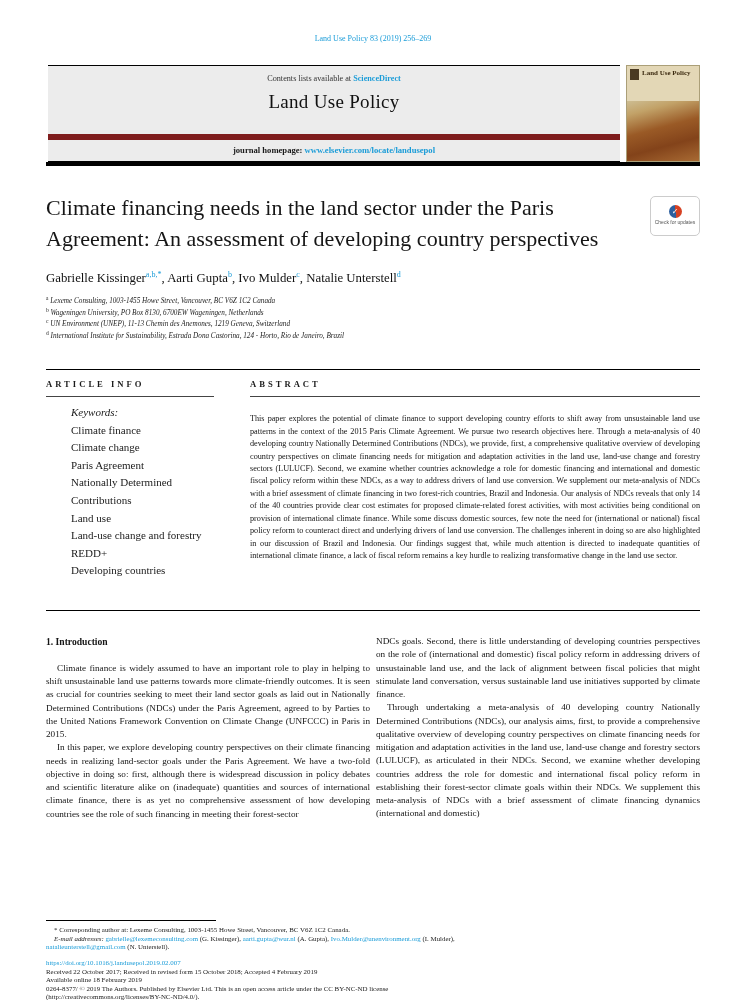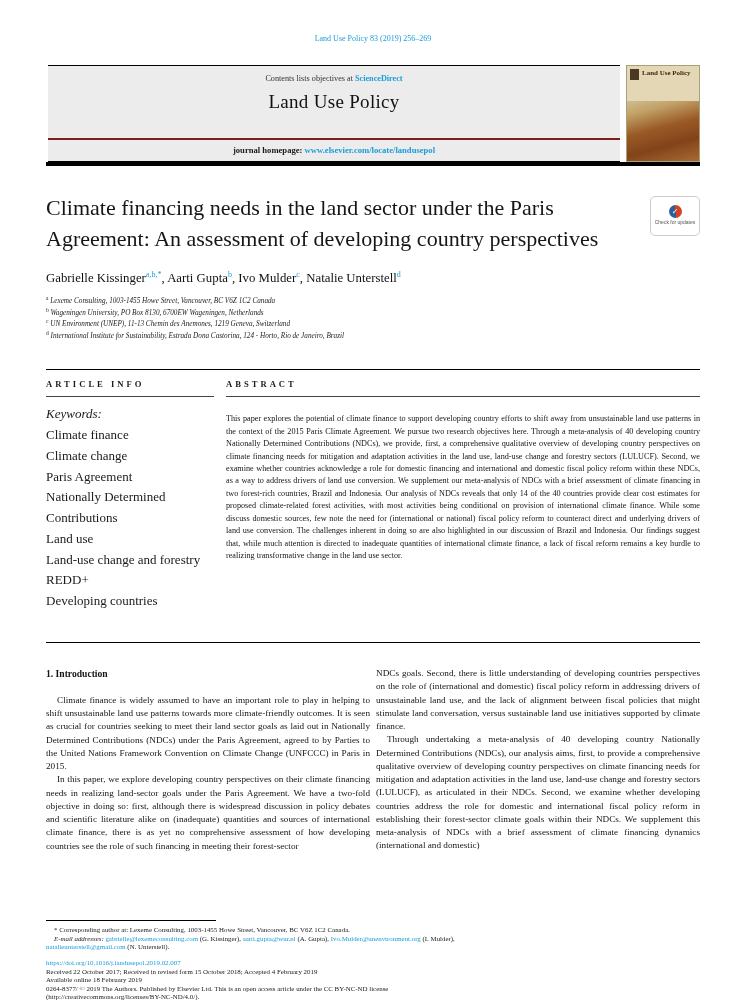--- a/index.html
+++ b/index.html
@@ -78,7 +78,7 @@
 
     <div class="mast-center">
       <div class="contents-line">
-        <span>Contents lists objectives at </span><span class="link bold">ScienceDirect</span>
+        <span>Contents lists available at </span><span class="link bold">ScienceDirect</span>
       </div>
       <div class="mast-title">Land Use Policy</div>
       <div class="homepage-line">

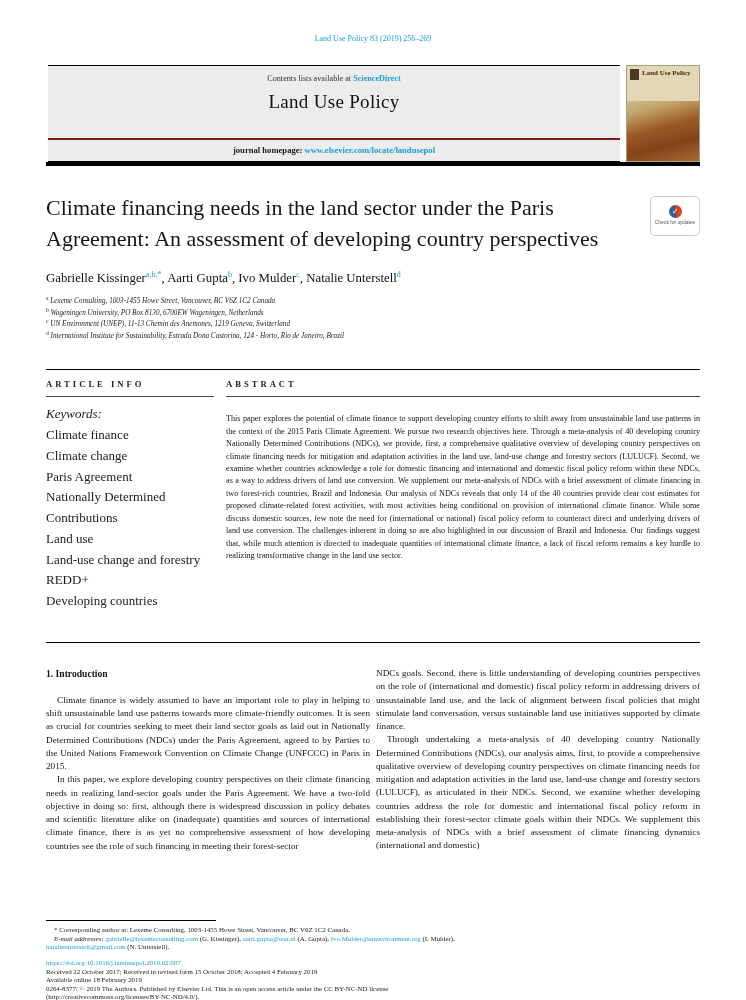--- a/index.html
+++ b/index.html
@@ -22,7 +22,7 @@
   .mast-center{flex:1;background:#ececec;border-top:1px solid #000;border-bottom:1px solid #000;margin:0 6px 0 2px;display:flex;flex-direction:column;align-items:center;padding-top:8px;}
   .contents-line{font-size:8.2px;color:#333;}
   .mast-title{font-size:19px;color:#111;margin-top:8px;letter-spacing:.3px;}
-  .homepage-line{margin-top:auto;width:100%;text-align:center;border-top:2px solid #7f1d1d;padding:5px 0 6px;font-size:8.6px;font-weight:bold;}
+  .homepage-line{margin-top:auto;width:100%;text-align:center;border-top:6px solid #7f1d1d;padding:5px 0 6px;font-size:8.6px;font-weight:bold;}
   .cover{width:72px;background:#e3d7b6;border:1px solid #ab9f78;position:relative;overflow:hidden;}
   .cover-mark{position:absolute;top:3px;left:3px;width:9px;height:11px;background:#4a3a22;}
   .cover-title{margin:4px 3px 0 15px;font-size:7px;font-weight:bold;color:#3c2a10;line-height:1.1;}

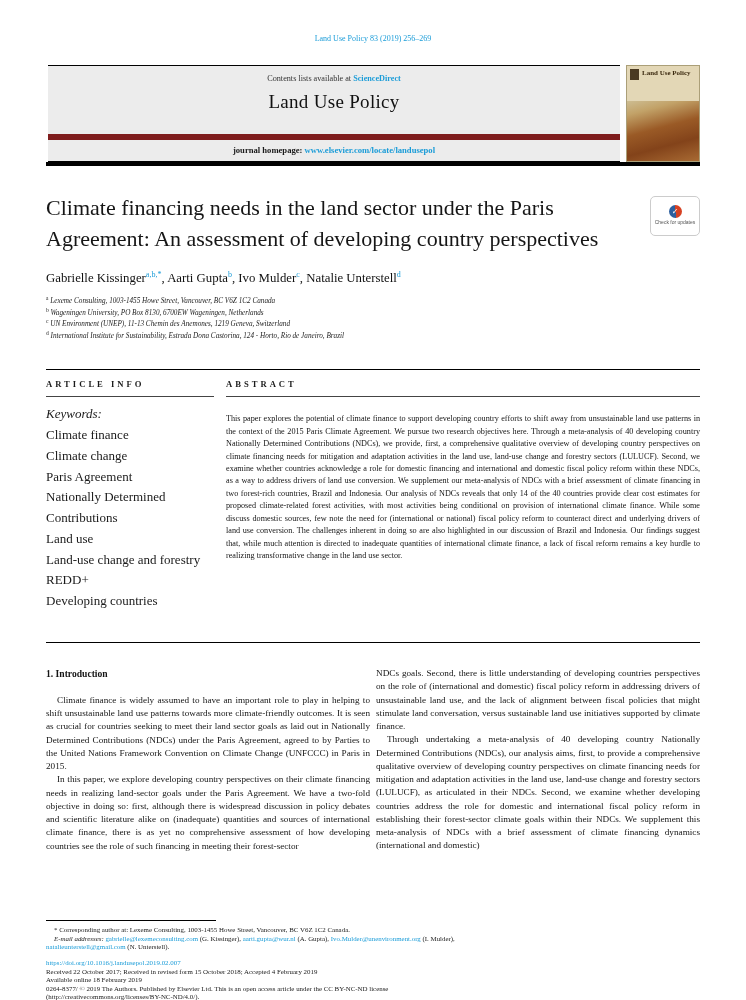--- a/index.html
+++ b/index.html
@@ -43,7 +43,7 @@
   .affils sup{font-size:5.5px;font-style:normal;}
 
   
-  .info-abstract{margin-top:28px;border-top:1px solid #000;padding-top:9px;display:flex;gap:12px;}
+  .info-abstract{margin-top:28px;border-top:1px solid #000;padding-top:9px;display:flex;gap:36px;}
   .ia-left{width:168px;flex:none;}
   .ia-right{flex:1;}
   .col-heading{font-size:8.6px;font-weight:bold;letter-spacing:3px;padding-bottom:7px;border-bottom:1px solid #444;}

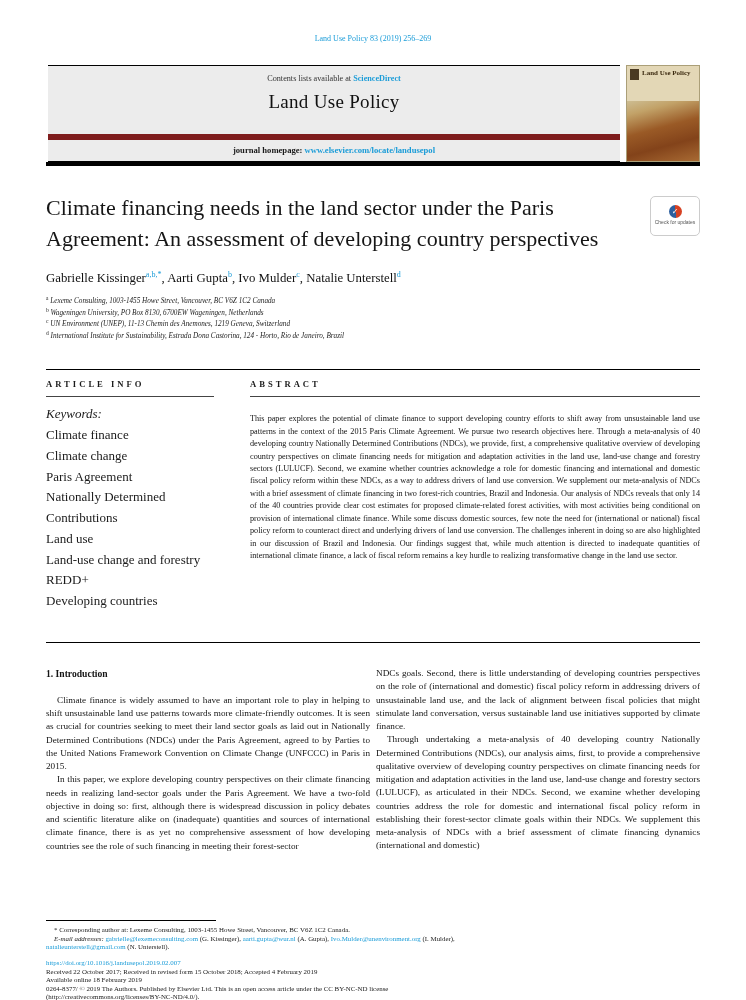--- a/index.html
+++ b/index.html
@@ -47,7 +47,7 @@
   .ia-left{width:168px;flex:none;}
   .ia-right{flex:1;}
   .col-heading{font-size:8.6px;font-weight:bold;letter-spacing:3px;padding-bottom:7px;border-bottom:1px solid #444;}
-  .keywords{font-size:13px;line-height:1.6;margin-top:7px;}
+  .keywords{font-size:11px;line-height:1.6;margin-top:7px;margin-left:25px;}
   .kw-label{font-style:italic;}
   .abstract-text{font-size:8.2px;line-height:1.52;text-align:justify;margin-top:16px;color:#151515;}
 

